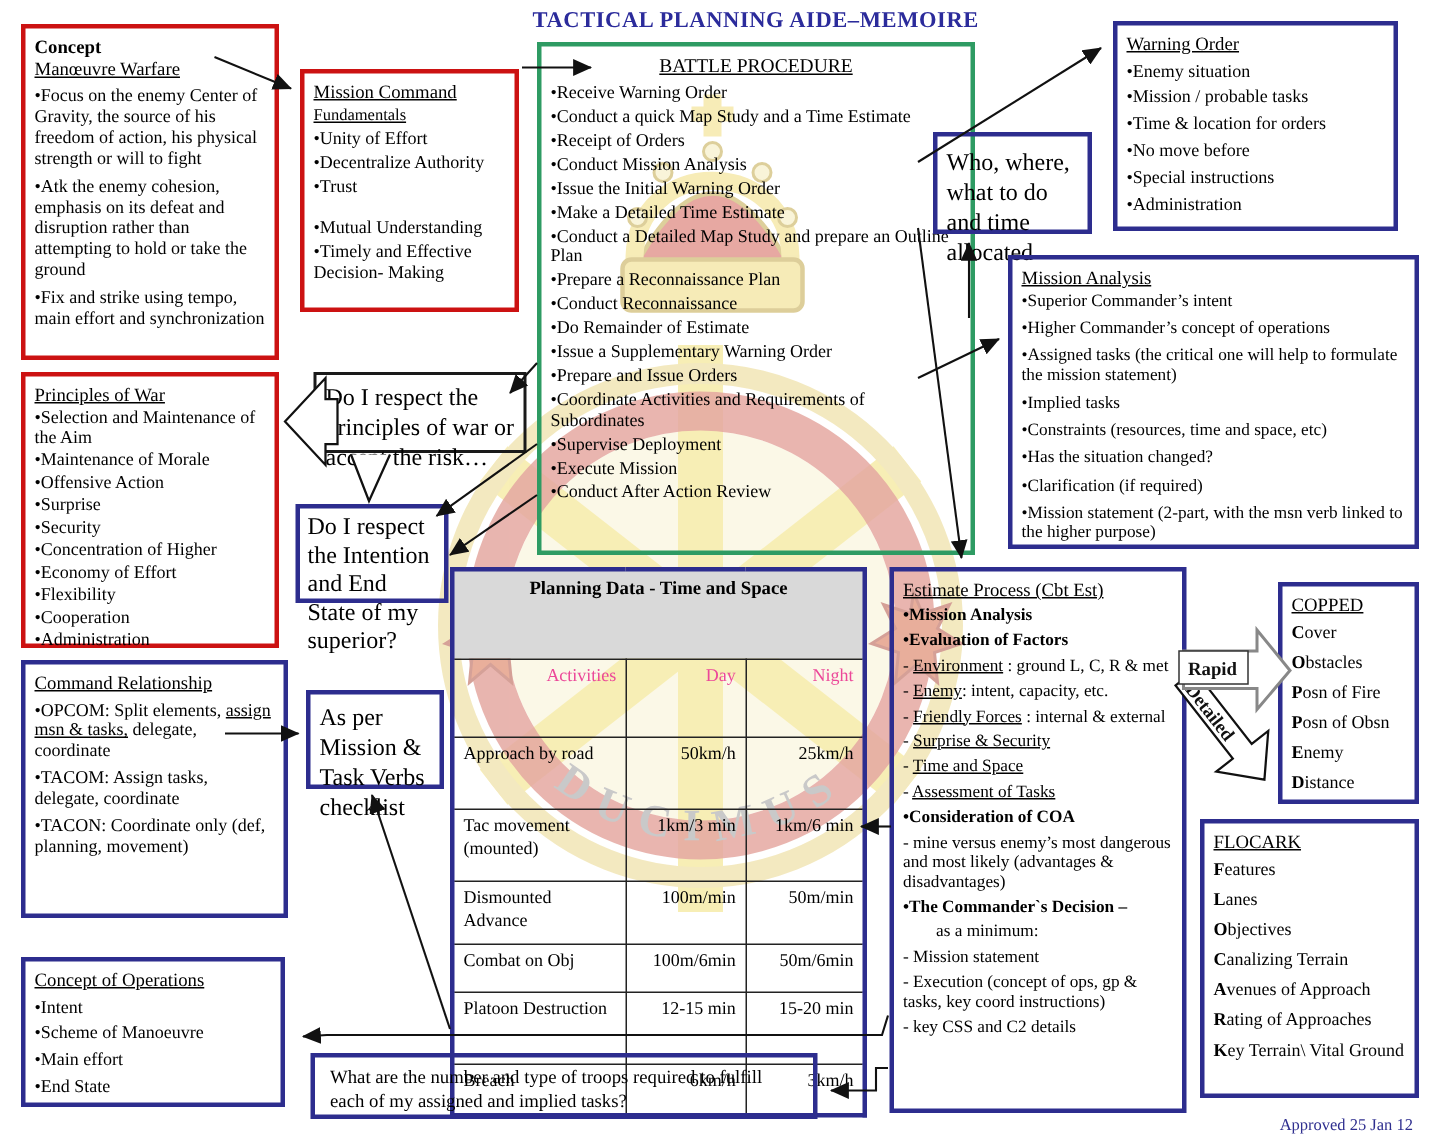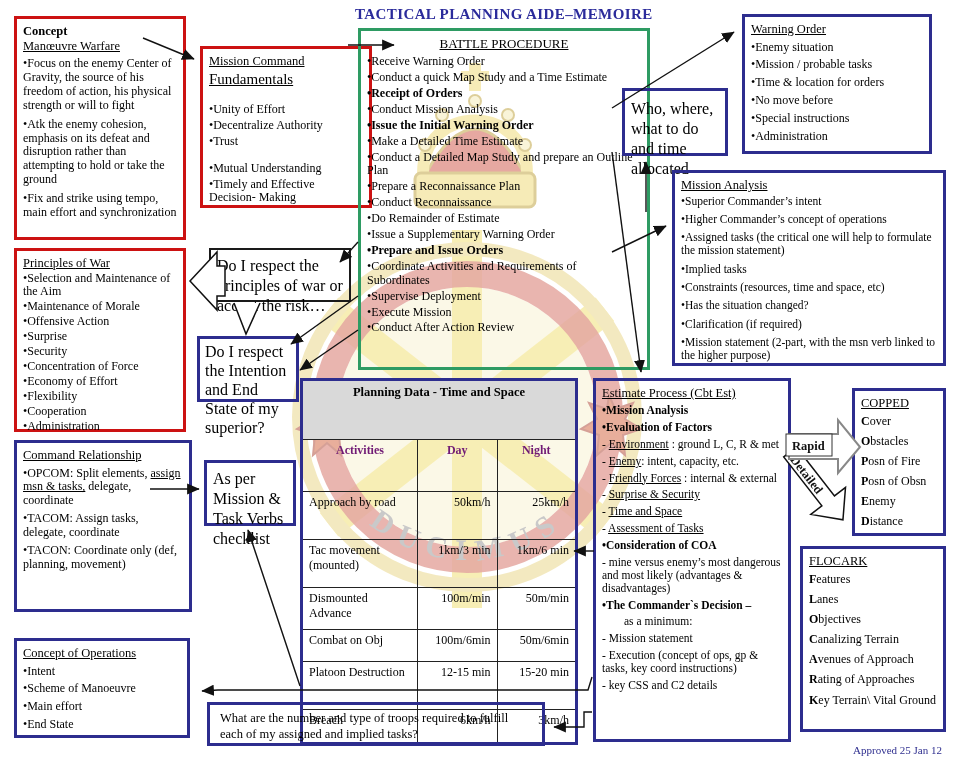--- a/index.html
+++ b/index.html
@@ -131,7 +131,7 @@
   <div class="bi">End State</div>
 </div>
 
-<div class="box b-red" style="left:200px;top:46px;width:172px;height:162px">
+<div class="box b-red" style="left:200px;top:46px;width:146px;height:162px">
   <div class="bt" style="margin-bottom:2px">Mission Command</div>
   <div class="bt2">Fundamentals</div>
   <div class="bi" style="margin-bottom:2px">Unity  of Effort</div>

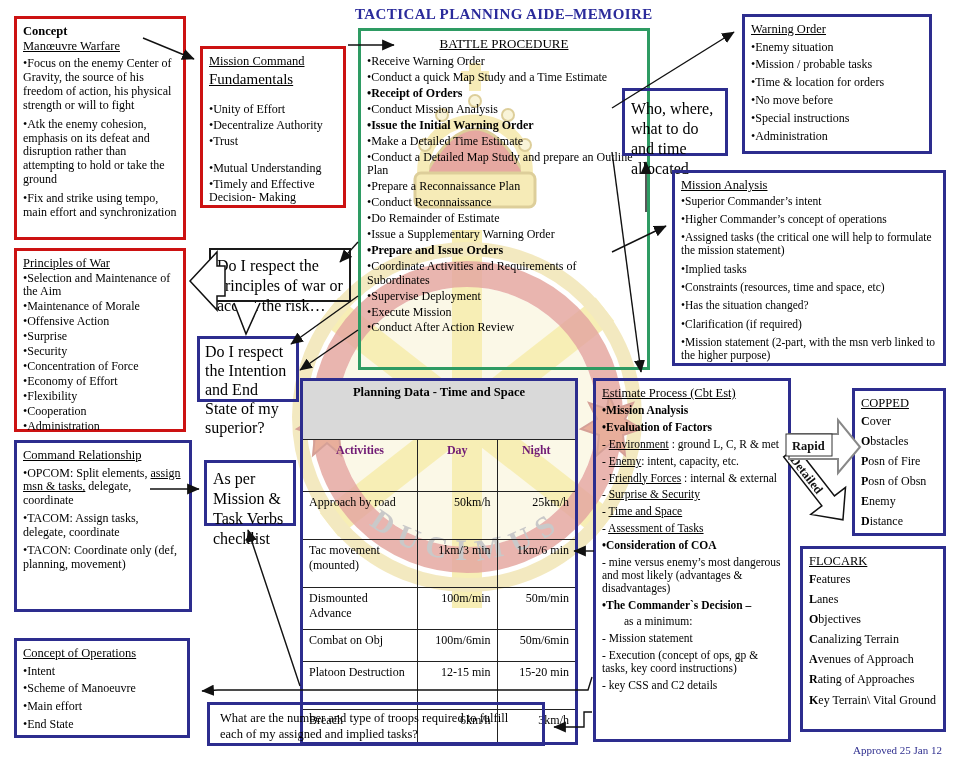--- a/index.html
+++ b/index.html
@@ -18,7 +18,7 @@
   .b-green{border:3px solid #2e9b63}
 
   .bt{font-weight:normal;text-decoration:underline;font-size:12.5px;margin-bottom:4px}
-  .bt2{text-decoration:underline;font-size:15px;margin-bottom:15px}
+  .bt2{text-decoration:underline;font-size:11px;margin-bottom:3px}
   .bi{margin-bottom:5px}
   .bi::before{content:"•"}
   .tight .bi{margin-bottom:1px}

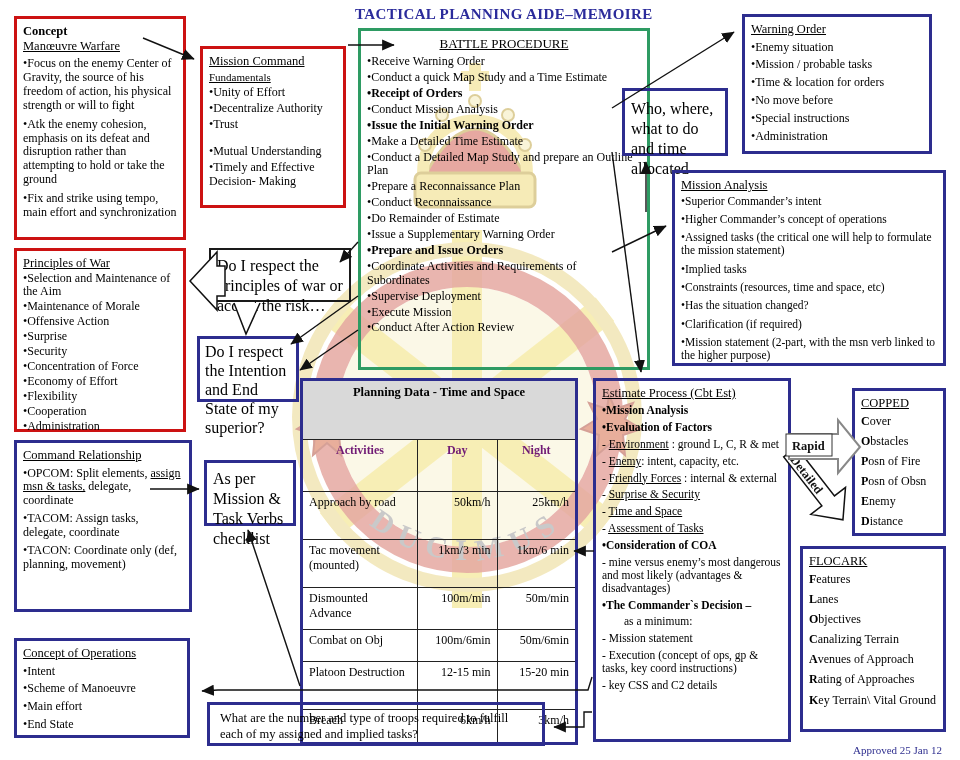--- a/index.html
+++ b/index.html
@@ -27,7 +27,7 @@
   .center{text-align:center}
 
   .battle .bi{margin-bottom:2px}
-  .battle .bold{font-weight:bold}
+  .battle .bold{font-weight:normal}
 
   .plain{font-size:16px;line-height:1.25}
 

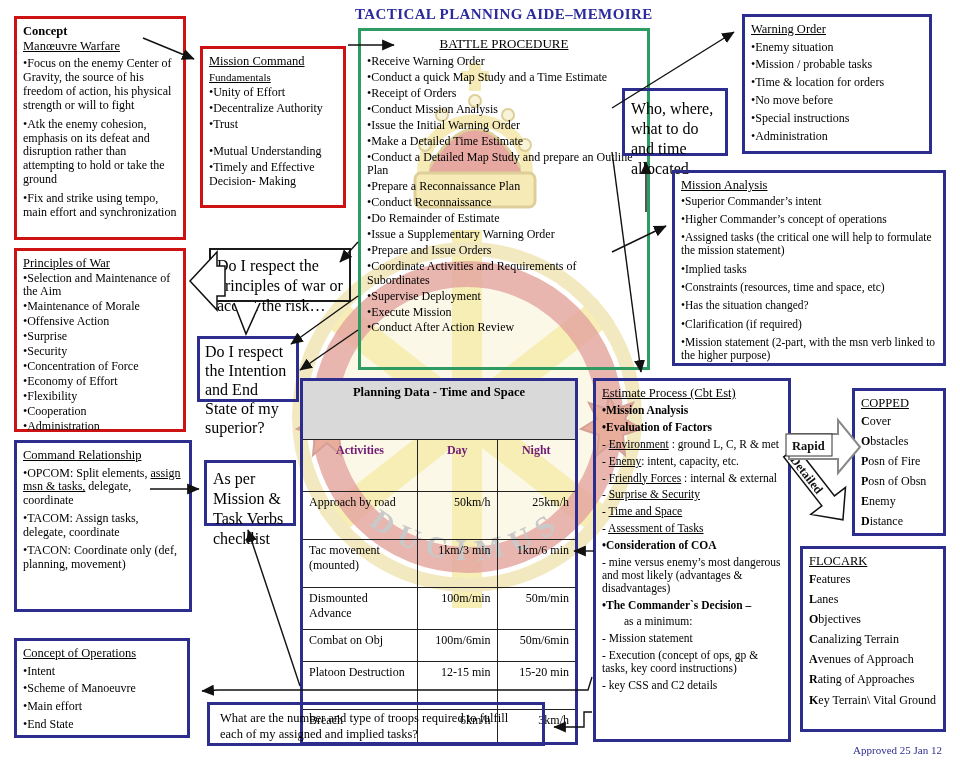--- a/index.html
+++ b/index.html
@@ -109,7 +109,7 @@
   <div class="bi">Offensive Action</div>
   <div class="bi">Surprise</div>
   <div class="bi">Security</div>
-  <div class="bi">Concentration of Force</div>
+  <div class="bi">Concentration of Higher</div>
   <div class="bi">Economy of Effort</div>
   <div class="bi">Flexibility</div>
   <div class="bi">Cooperation</div>

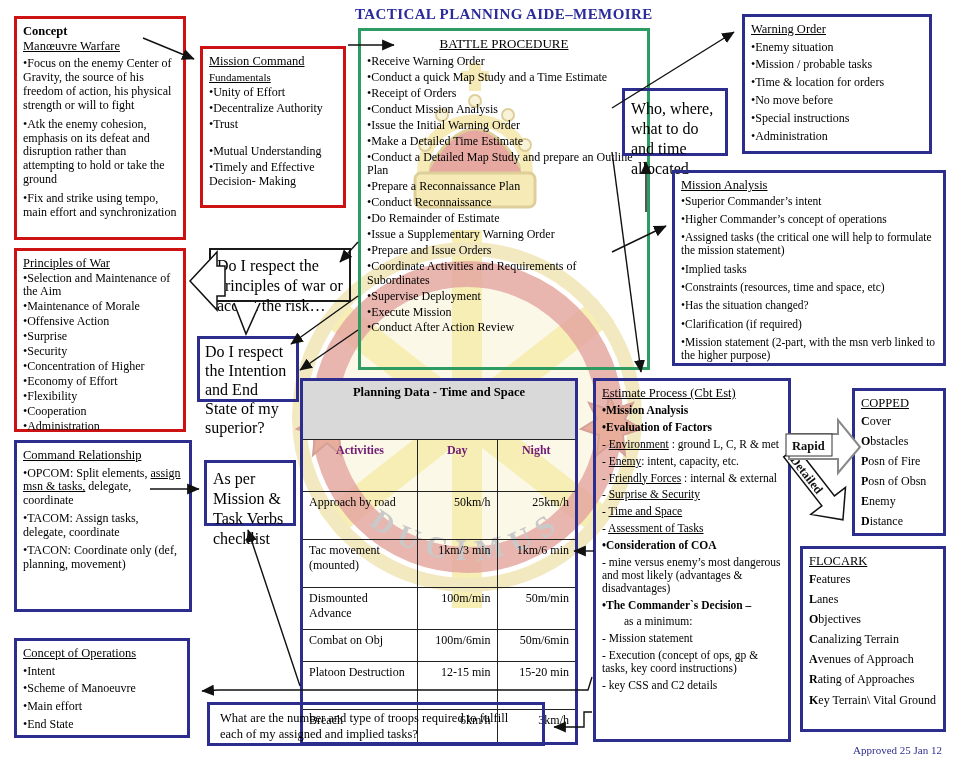--- a/index.html
+++ b/index.html
@@ -49,7 +49,7 @@
   table.ptable td,table.ptable th{border:1.5px solid #222;padding:3px 6px;vertical-align:top;text-align:left}
   table.ptable{border:3px solid #2d2d8e}
   table.ptable .ttl{background:#d9d9d9;font-weight:bold;text-align:center;font-size:12.5px;padding:4px}
-  table.ptable .ch{color:#701a75;font-weight:bold;text-align:center}
+  table.ptable .ch{color:#ec4899;font-weight:normal;text-align:right}
   table.ptable td.v{text-align:right;padding-left:10px}
 
   svg.overlay{position:absolute;left:0;top:0;z-index:4;pointer-events:none}

